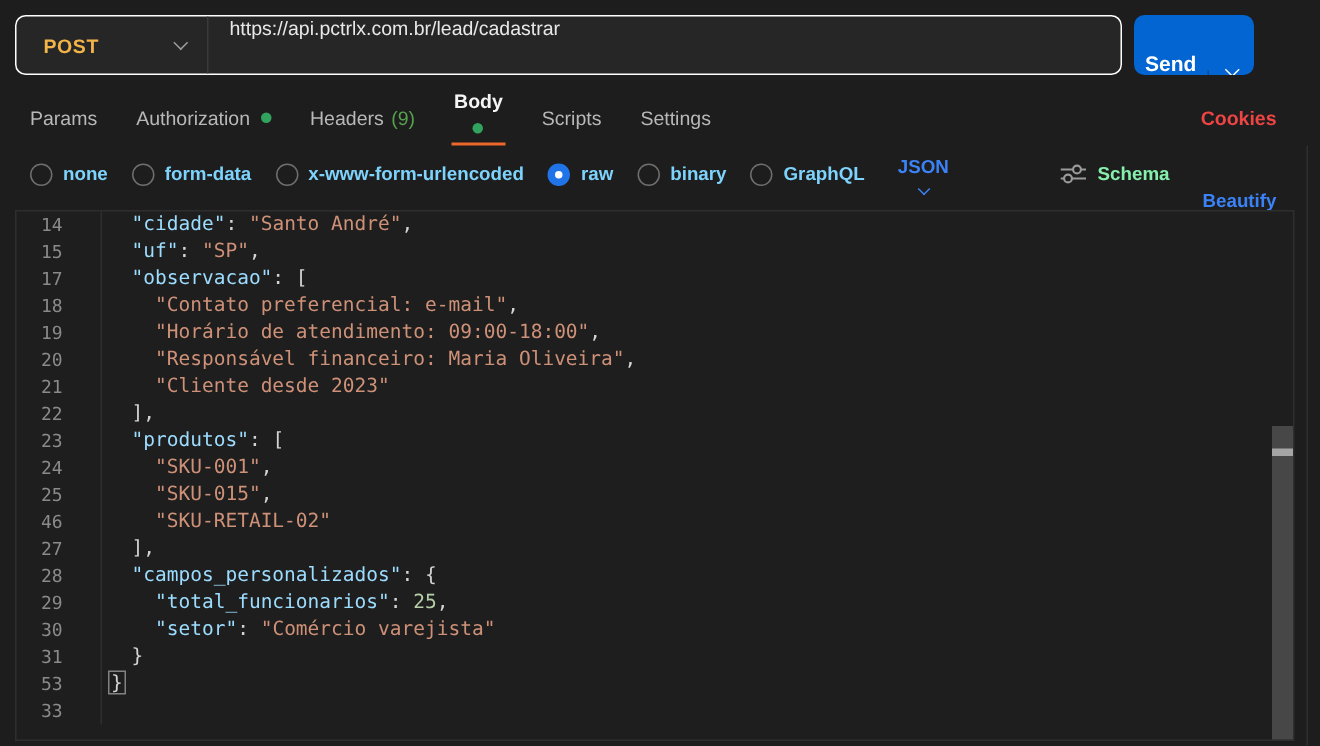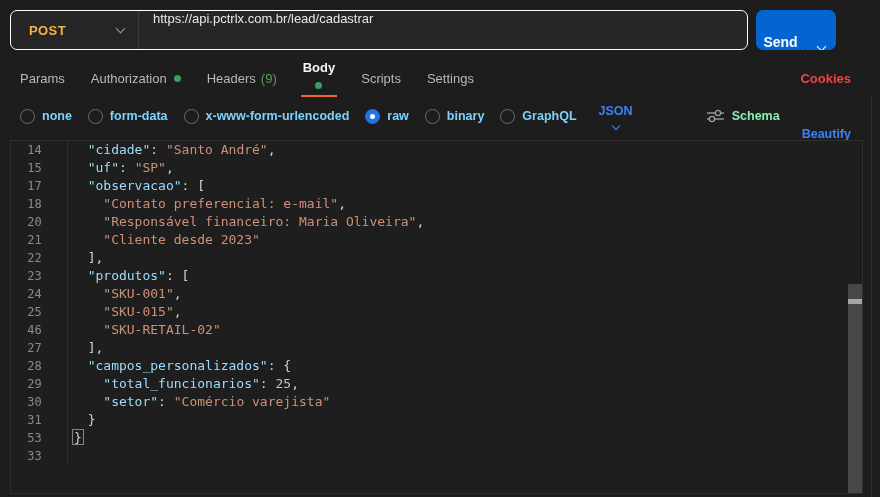--- a/index.html
+++ b/index.html
@@ -260,6 +260,12 @@
         </span>
       </div>
       <div class="cl">
+        <span class="gut">19</span>
+        <span class="txt-wrap">
+          <span class="txt"><span class="t-p">    </span><span class="t-s">"Horário de atendimento: 09:00-18:00"</span><span class="t-p">,</span></span>
+        </span>
+      </div>
+      <div class="cl">
         <span class="gut">20</span>
         <span class="txt-wrap">
           <span class="txt"><span class="t-p">    </span><span class="t-s">"Responsável financeiro: Maria Oliveira"</span><span class="t-p">,</span></span>

